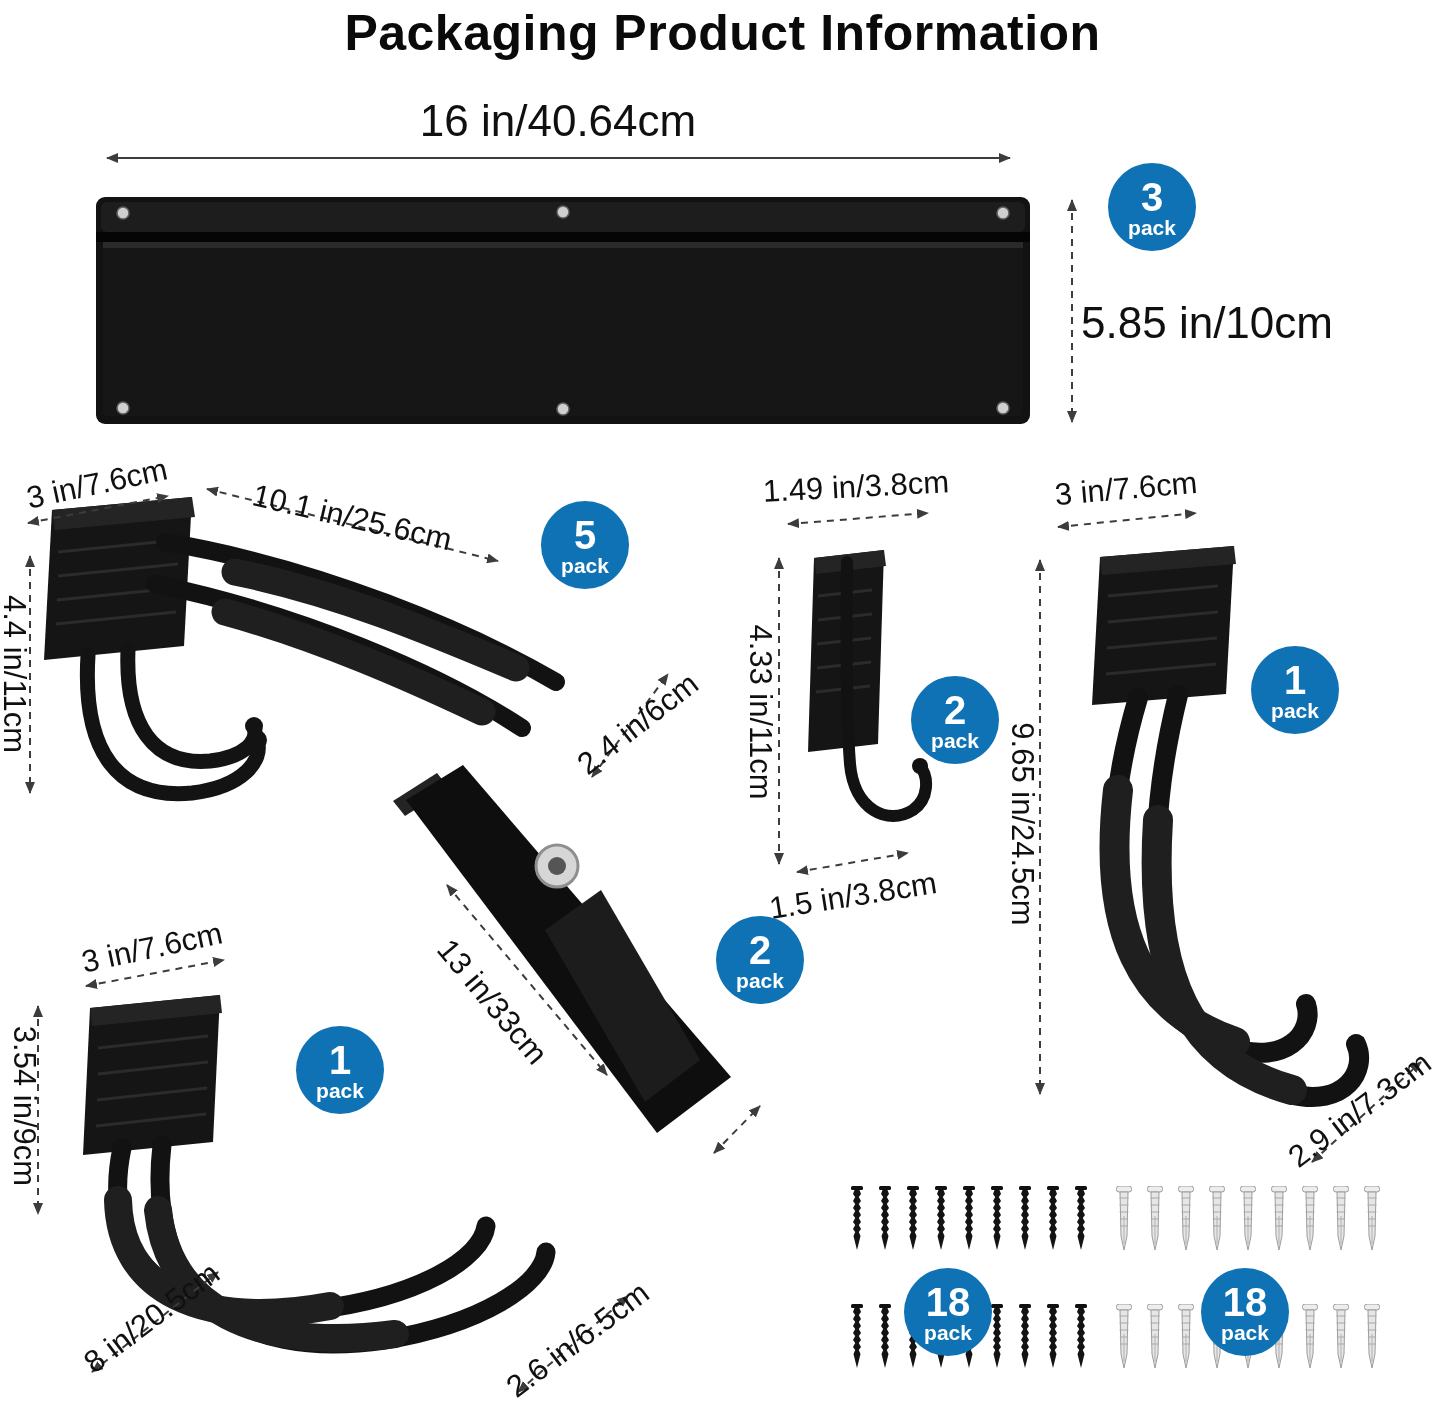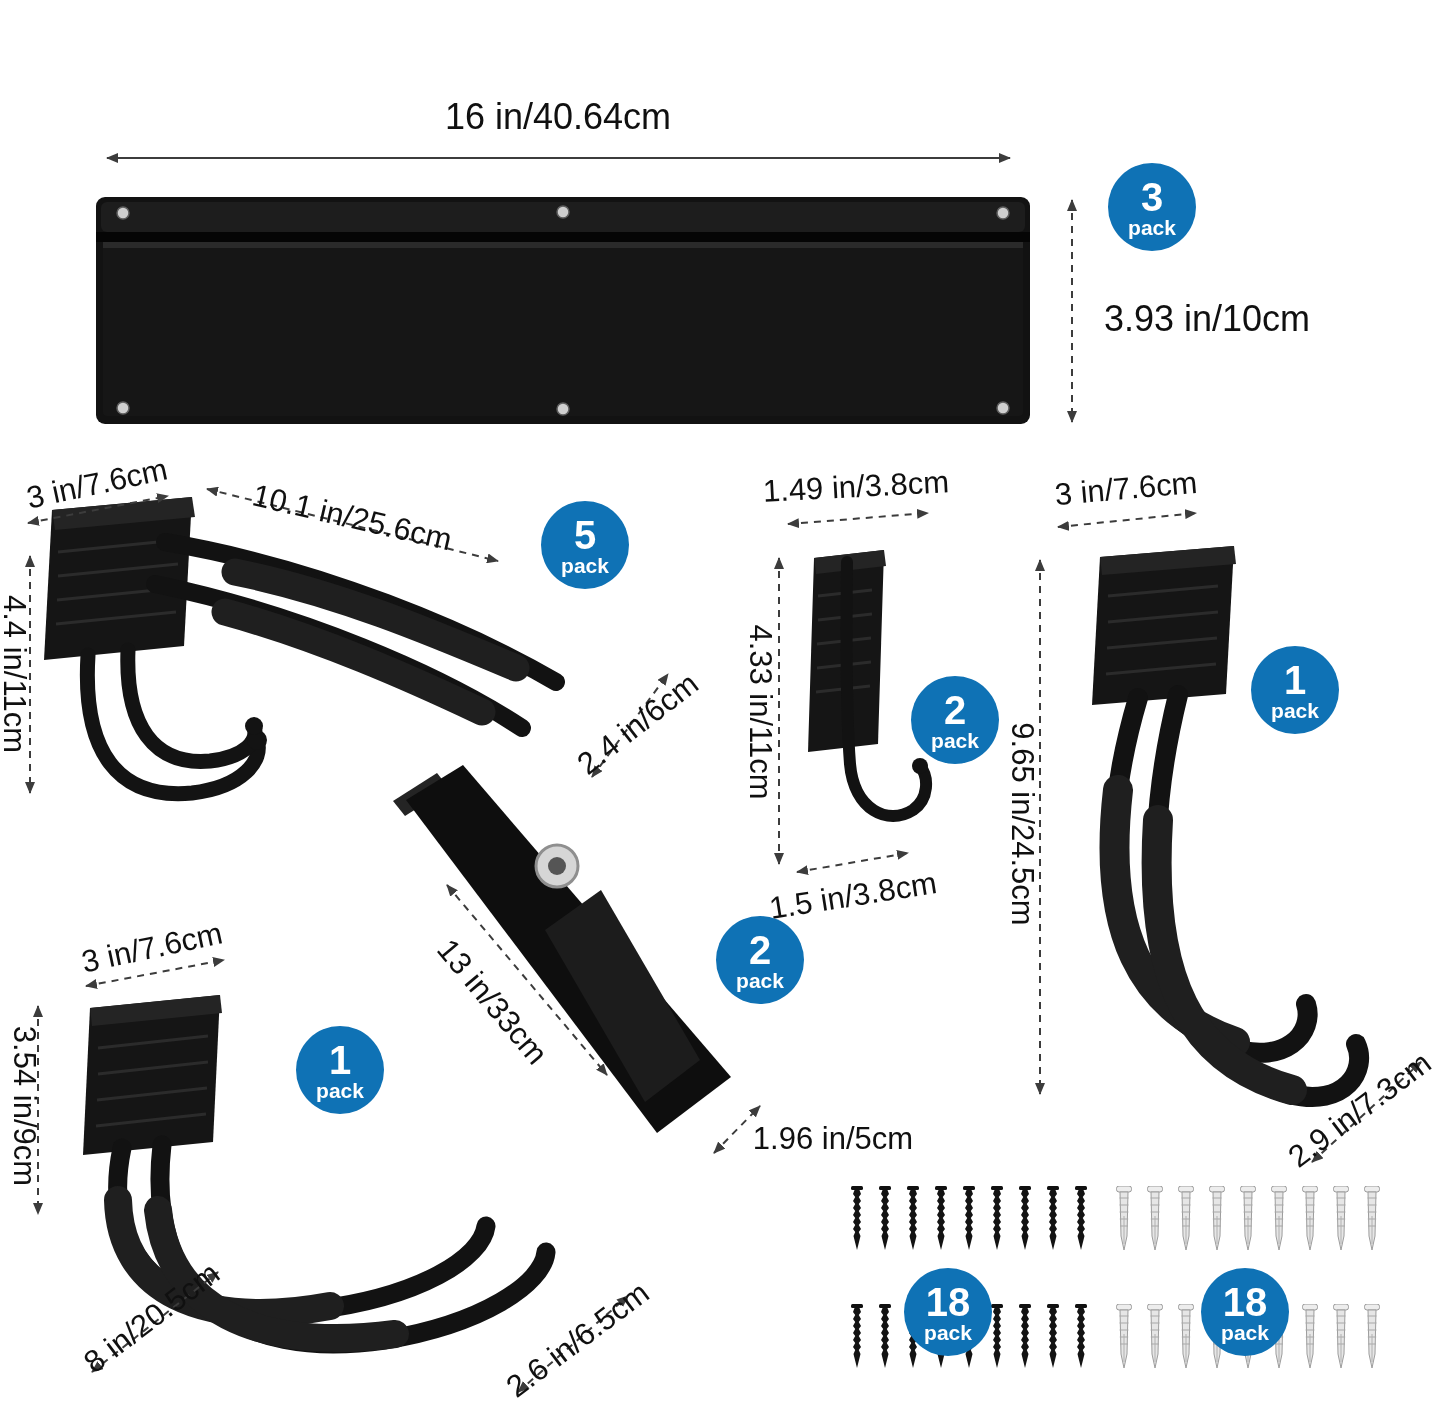--- a/index.html
+++ b/index.html
@@ -169,6 +169,7 @@
     </g>
   </svg>
 
+  <h1 class="title">Packaging Product Information</h1>
 
   <div class="dim big" style="left:408px; top:96px; width:300px;">16 in/40.64cm</div>
   <div class="dim big" style="left:1057px; top:298px; width:300px;">3.93 in/10cm</div>

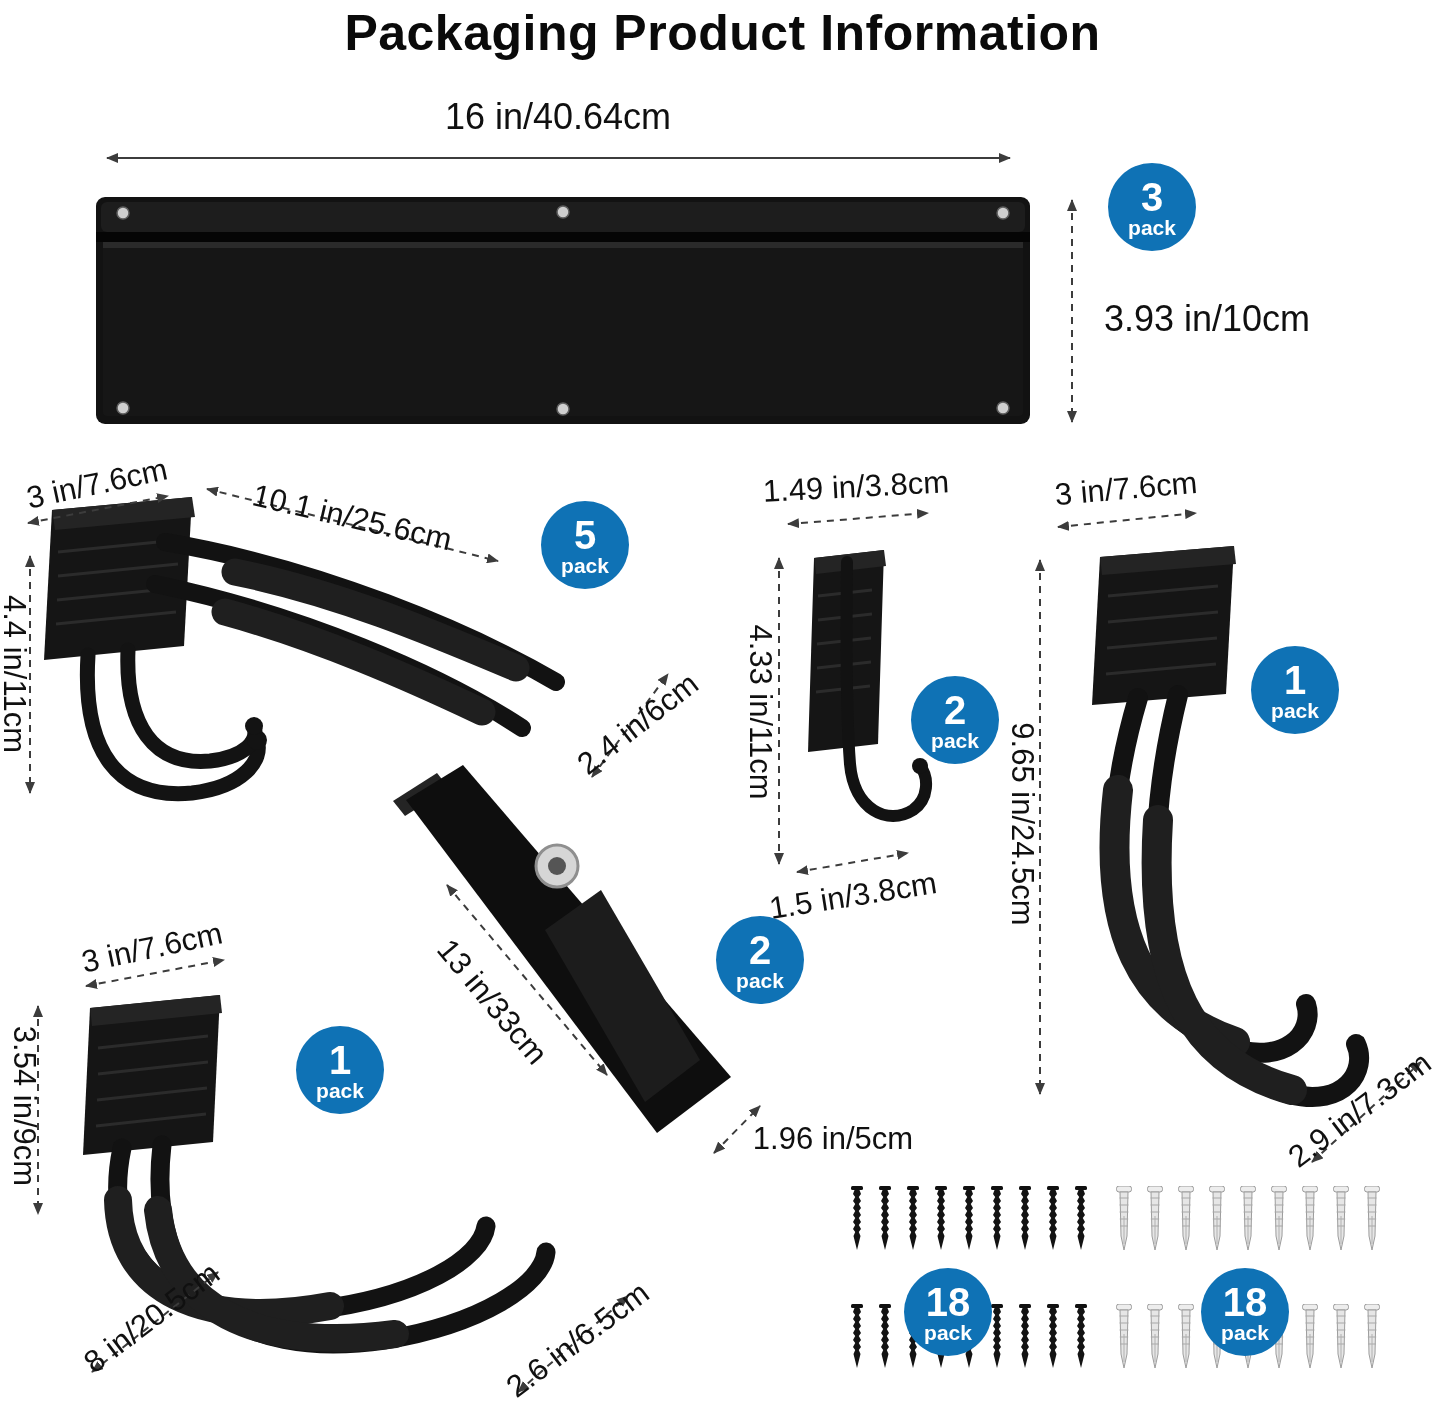--- a/index.html
+++ b/index.html
@@ -10,7 +10,7 @@
            font-size:50px; font-weight:800; color:#0a0a0a; letter-spacing:.5px; }
   .dim { position:absolute; font-size:31px; color:#101010; text-align:center;
          white-space:nowrap; font-weight:400; }
-  .dim.big { font-size:36px; }
+  .dim.big { font-size:44px; }
   .badge { position:absolute; width:88px; height:88px; border-radius:50%;
            background:var(--accent,#0f72b5); color:#fff; display:flex; flex-direction:column;
            align-items:center; justify-content:center; line-height:1; }

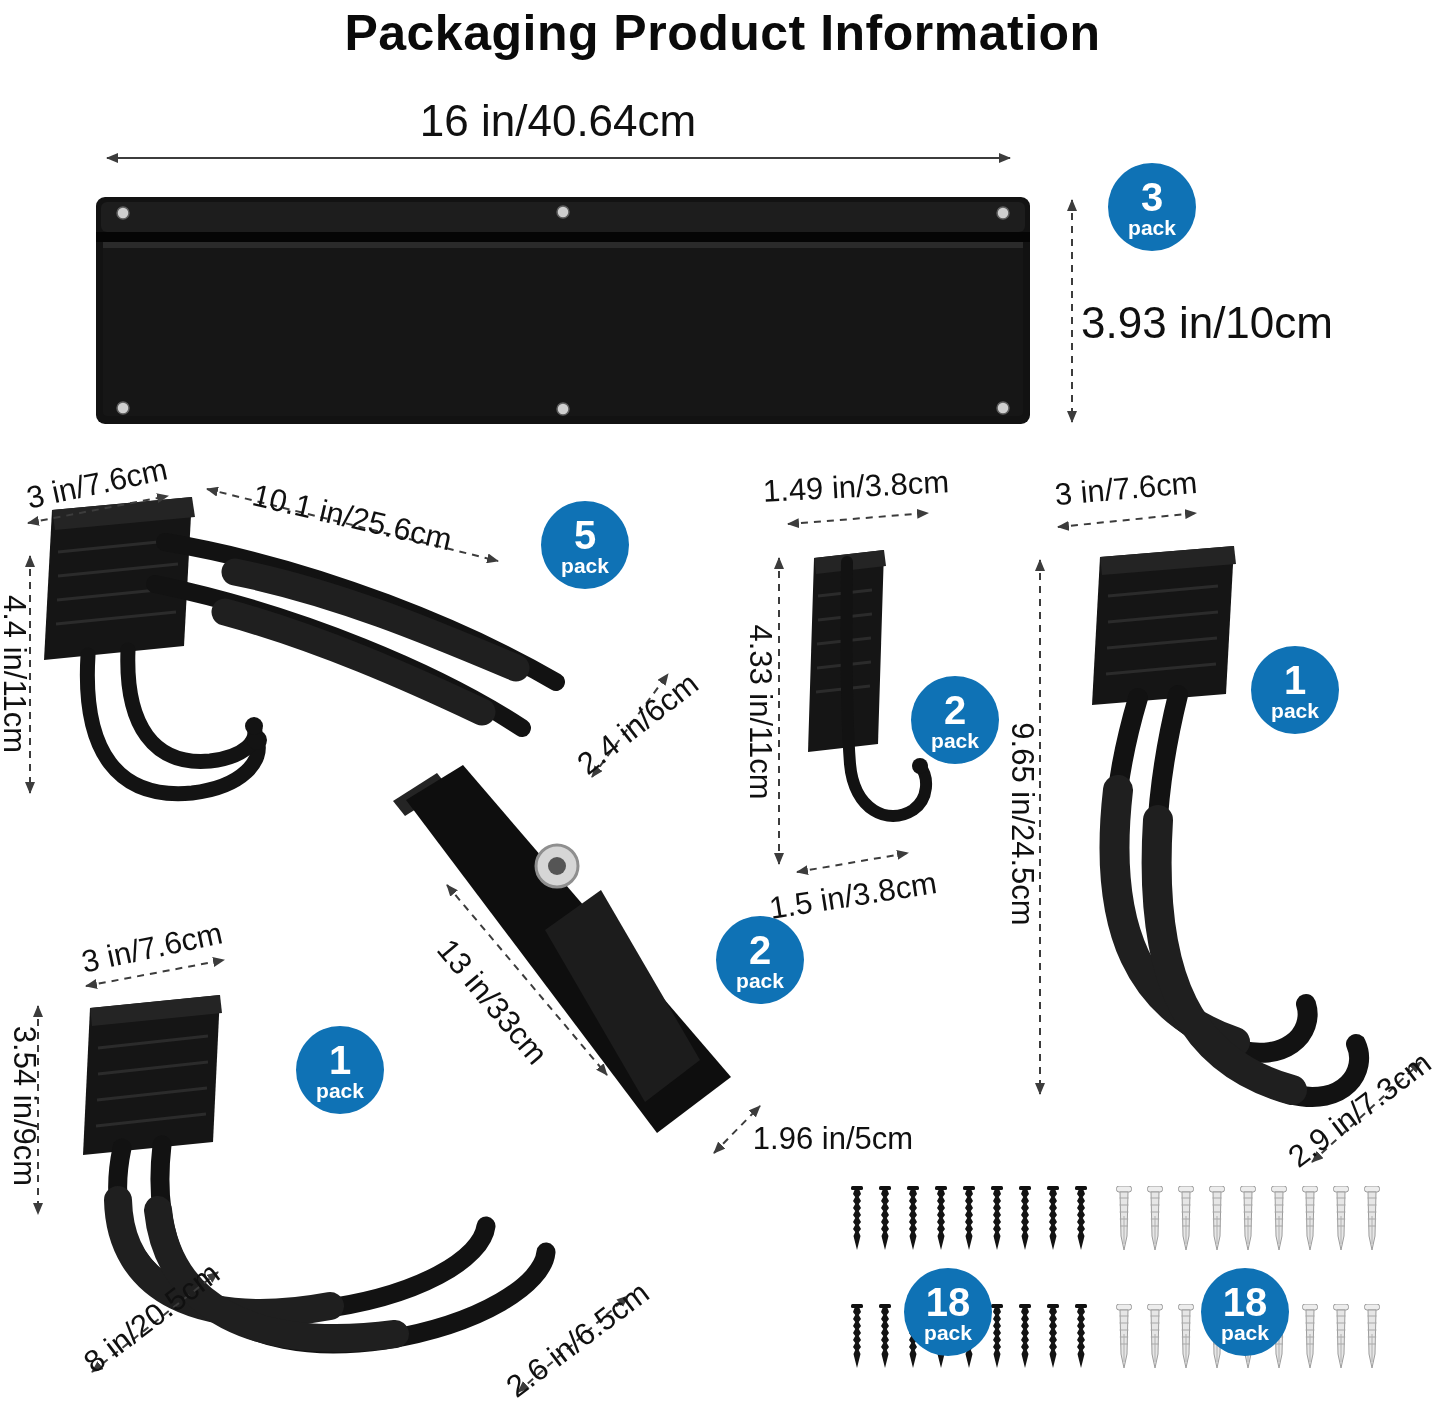--- a/index.html
+++ b/index.html
@@ -172,7 +172,7 @@
   <h1 class="title">Packaging Product Information</h1>
 
   <div class="dim big" style="left:408px; top:96px; width:300px;">16 in/40.64cm</div>
-  <div class="dim big" style="left:1057px; top:298px; width:300px;">3.93 in/10cm</div>
+  <div class="dim big" style="left:1057px; top:298px; width:300px;">5.85 in/10cm</div>
 
   <div class="dim" style="left:-3px; top:466px; width:200px; transform:rotate(-12deg);">3 in/7.6cm</div>
   <div class="dim" style="left:232px; top:500px; width:240px; transform:rotate(13deg);">10.1 in/25.6cm</div>

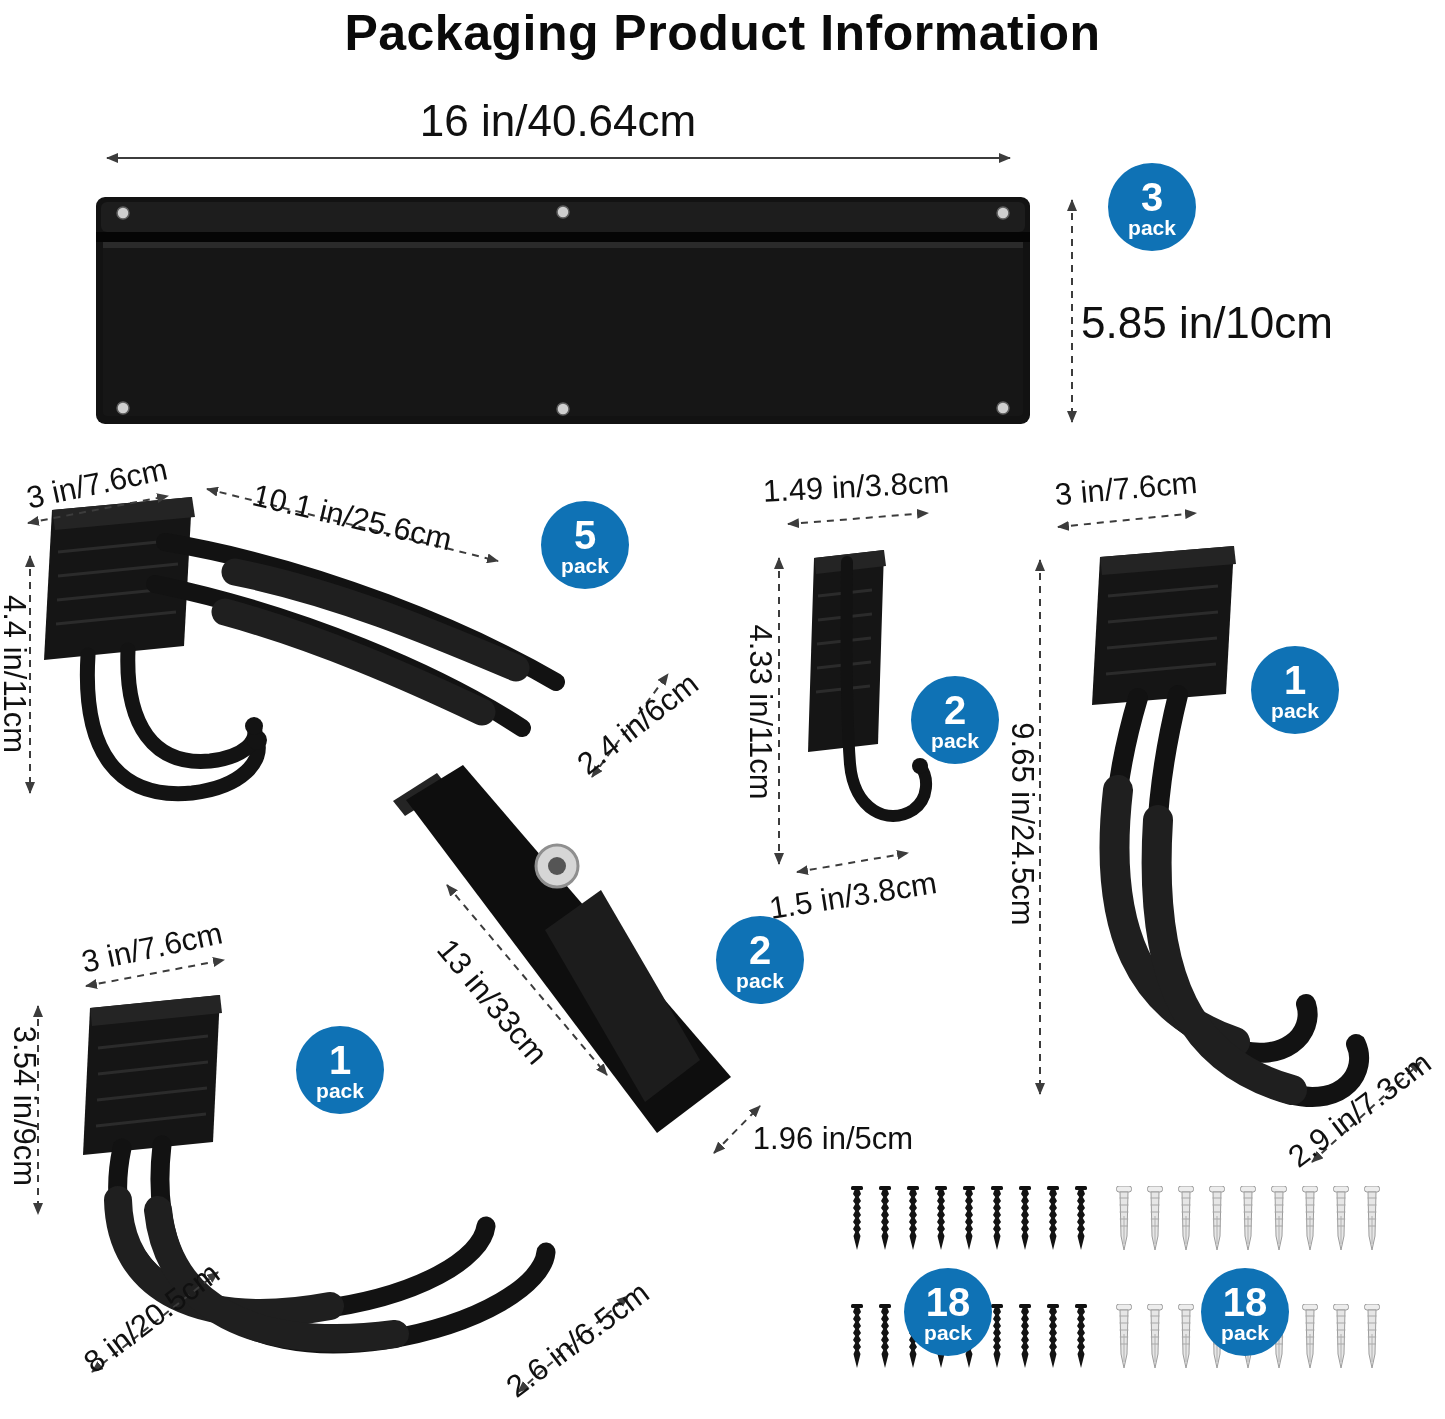--- a/index.html
+++ b/index.html
@@ -188,7 +188,6 @@
   <div class="dim" style="left:1250px; top:1092px; width:220px; transform:rotate(-37deg);">2.9 in/7.3cm</div>
 
   <div class="dim" style="left:387px; top:984px; width:210px; transform:rotate(50deg);">13 in/33cm</div>
-  <div class="dim" style="left:718px; top:1121px; width:230px;">1.96 in/5cm</div>
 
   <div class="dim" style="left:52px; top:930px; width:200px; transform:rotate(-12deg);">3 in/7.6cm</div>
   <div class="dim" style="left:-91px; top:1088px; width:230px; transform:rotate(90deg);">3.54 in/9cm</div>

